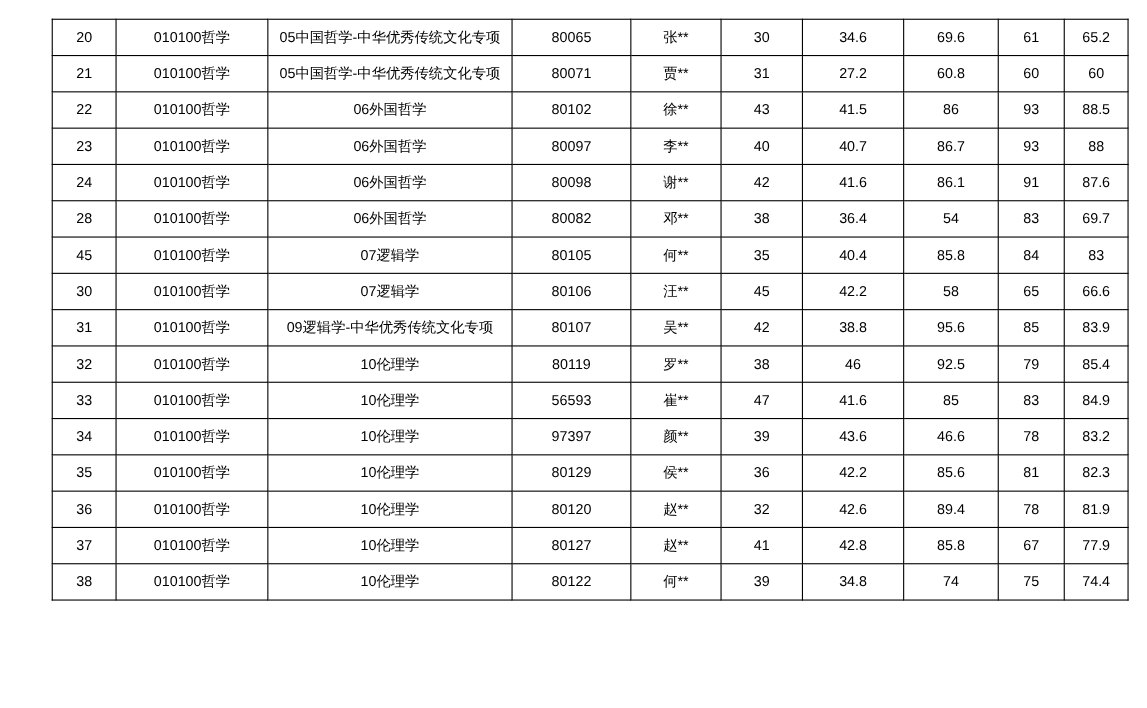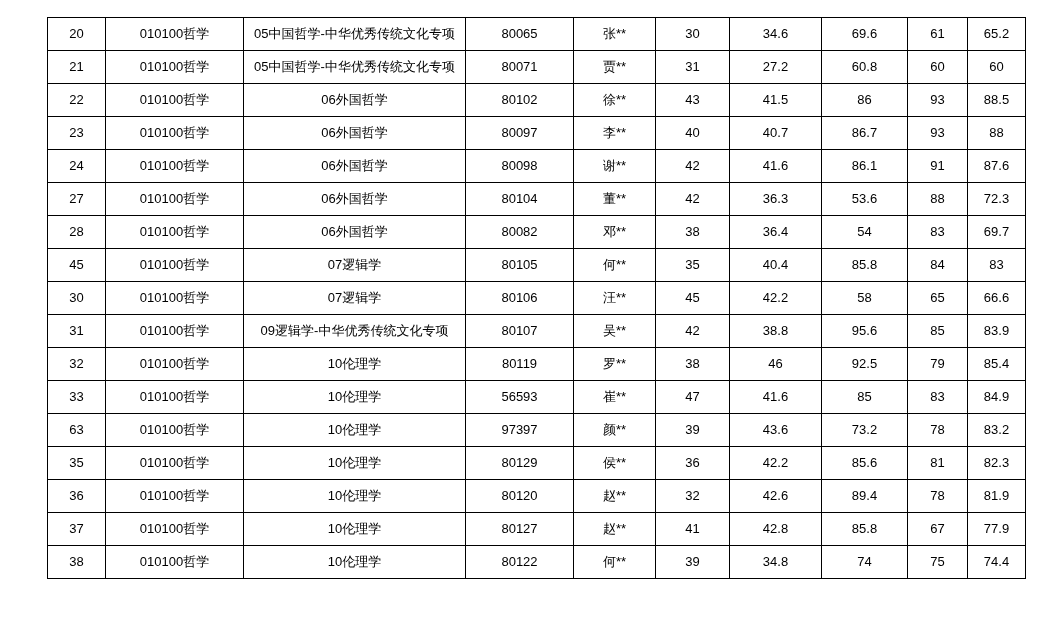--- a/index.html
+++ b/index.html
@@ -133,18 +133,6 @@
           <td>87.6</td>
         </tr>
         <tr>
-          <td>27</td>
-          <td>010100哲学</td>
-          <td class="dir">06外国哲学</td>
-          <td>80104</td>
-          <td class="name">董**</td>
-          <td>42</td>
-          <td>36.3</td>
-          <td>53.6</td>
-          <td>88</td>
-          <td>72.3</td>
-        </tr>
-        <tr>
           <td>28</td>
           <td>010100哲学</td>
           <td class="dir">06外国哲学</td>

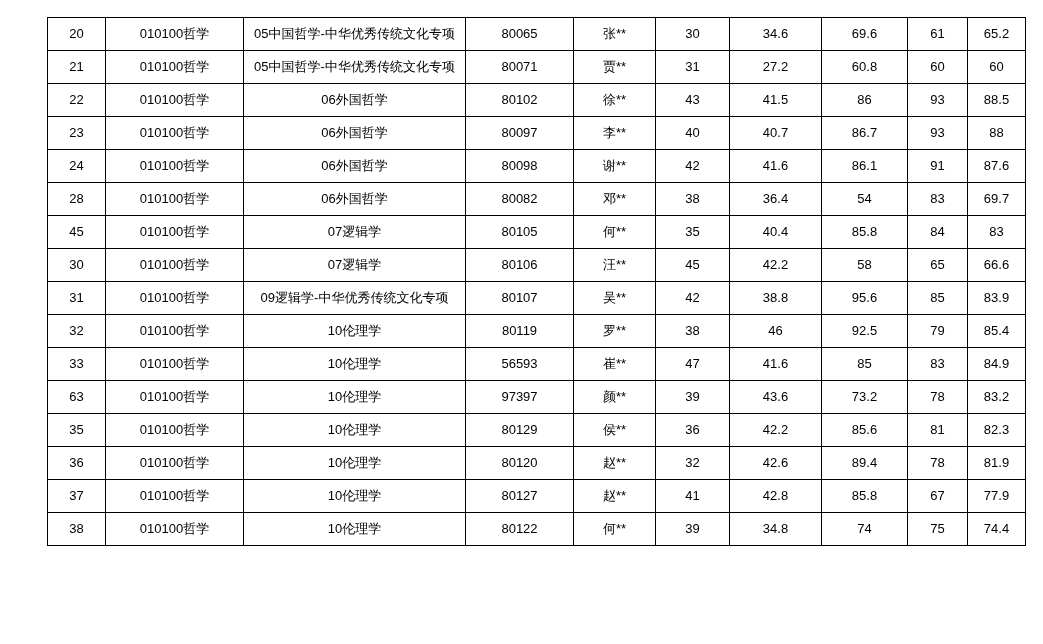--- a/index.html
+++ b/index.html
@@ -205,7 +205,7 @@
           <td>84.9</td>
         </tr>
         <tr>
-          <td>63</td>
+          <td>34</td>
           <td>010100哲学</td>
           <td class="dir">10伦理学</td>
           <td>97397</td>

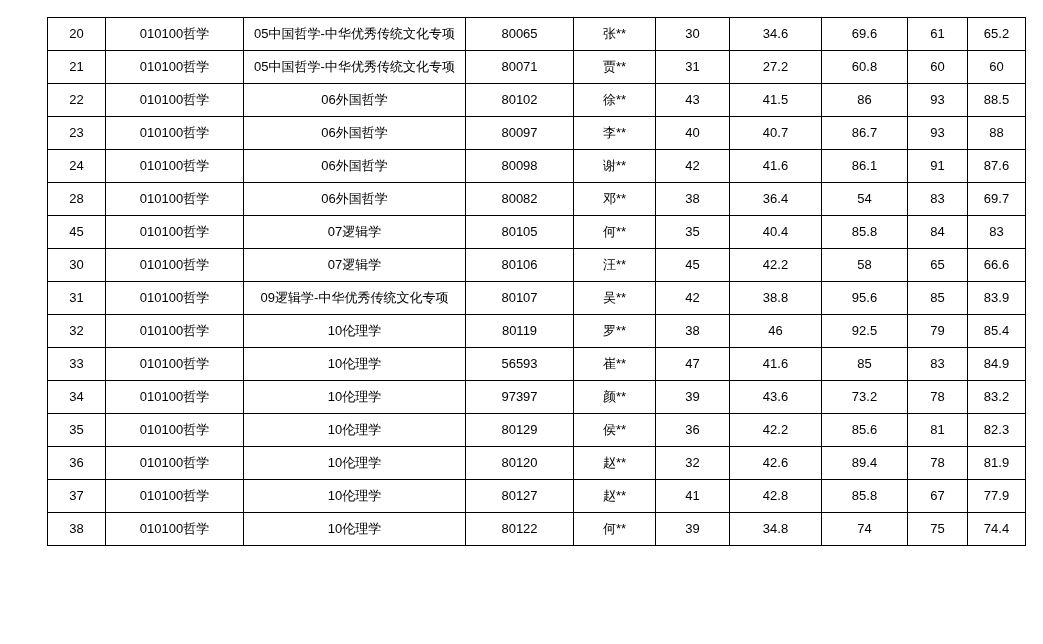--- a/index.html
+++ b/index.html
@@ -212,7 +212,7 @@
           <td class="name">颜**</td>
           <td>39</td>
           <td>43.6</td>
-          <td>73.2</td>
+          <td>46.6</td>
           <td>78</td>
           <td>83.2</td>
         </tr>

